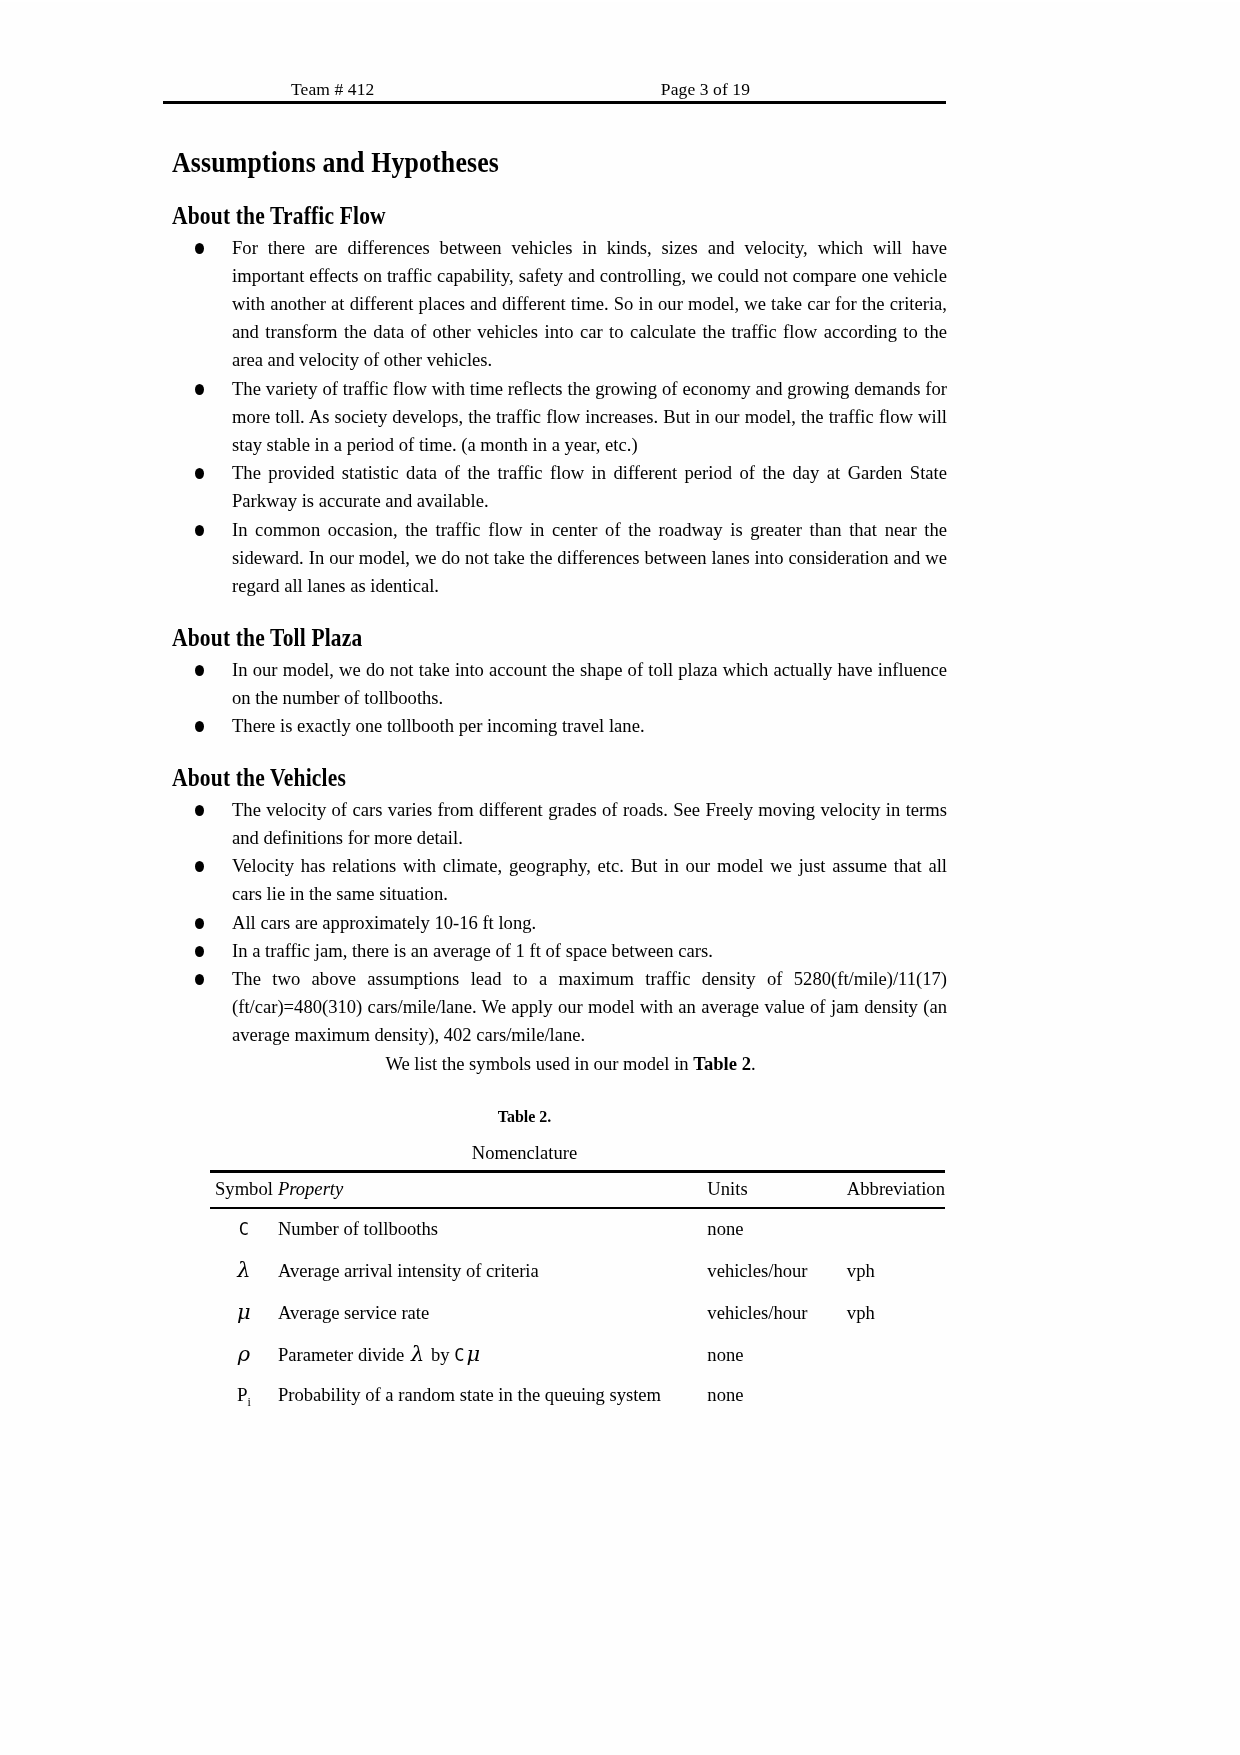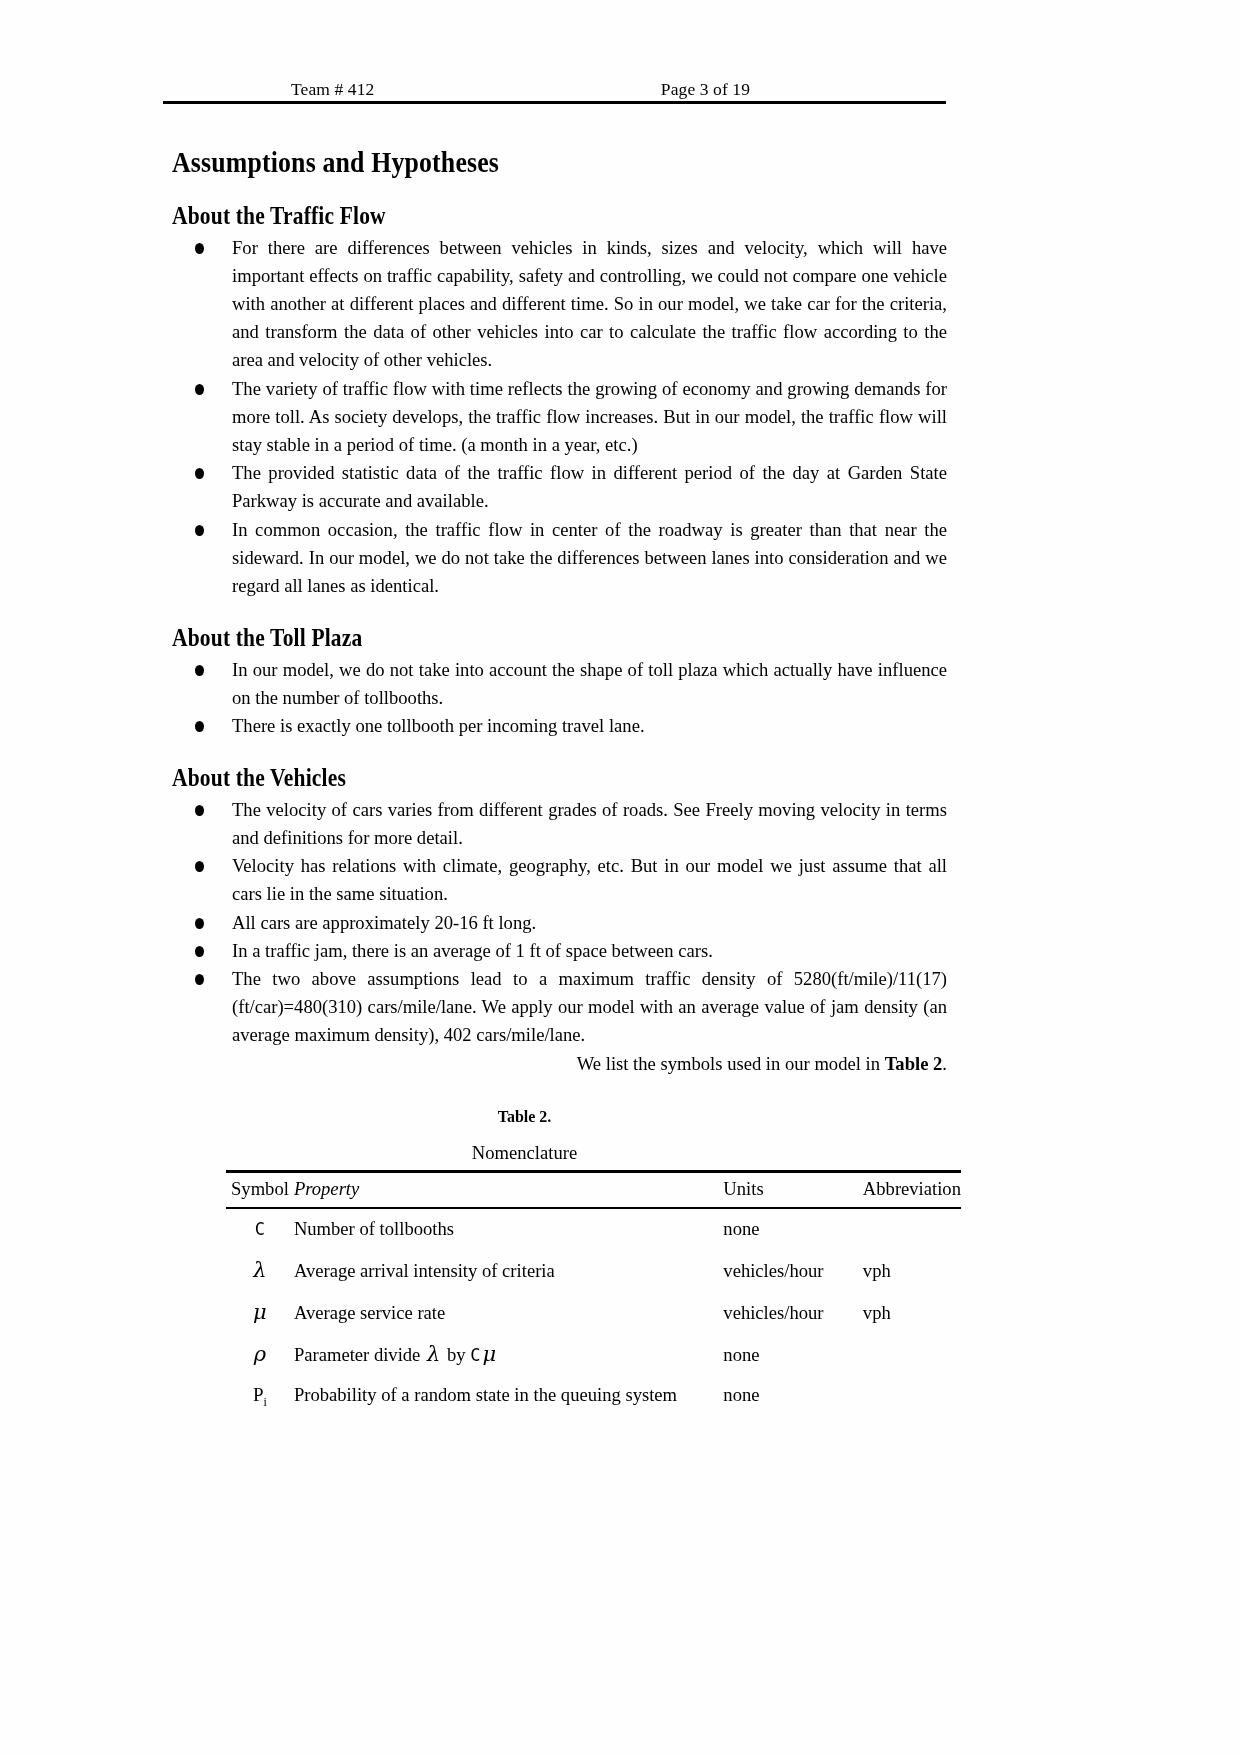--- a/index.html
+++ b/index.html
@@ -239,7 +239,7 @@
       </li>
       <li class="narrow">
         <span class="bullet-dot"></span>
-        <span class="li-text">All cars are approximately 20-16 ft long.</span>
+        <span class="li-text">All cars are approximately 10-16 ft long.</span>
       </li>
       <li class="narrow">
         <span class="bullet-dot"></span>

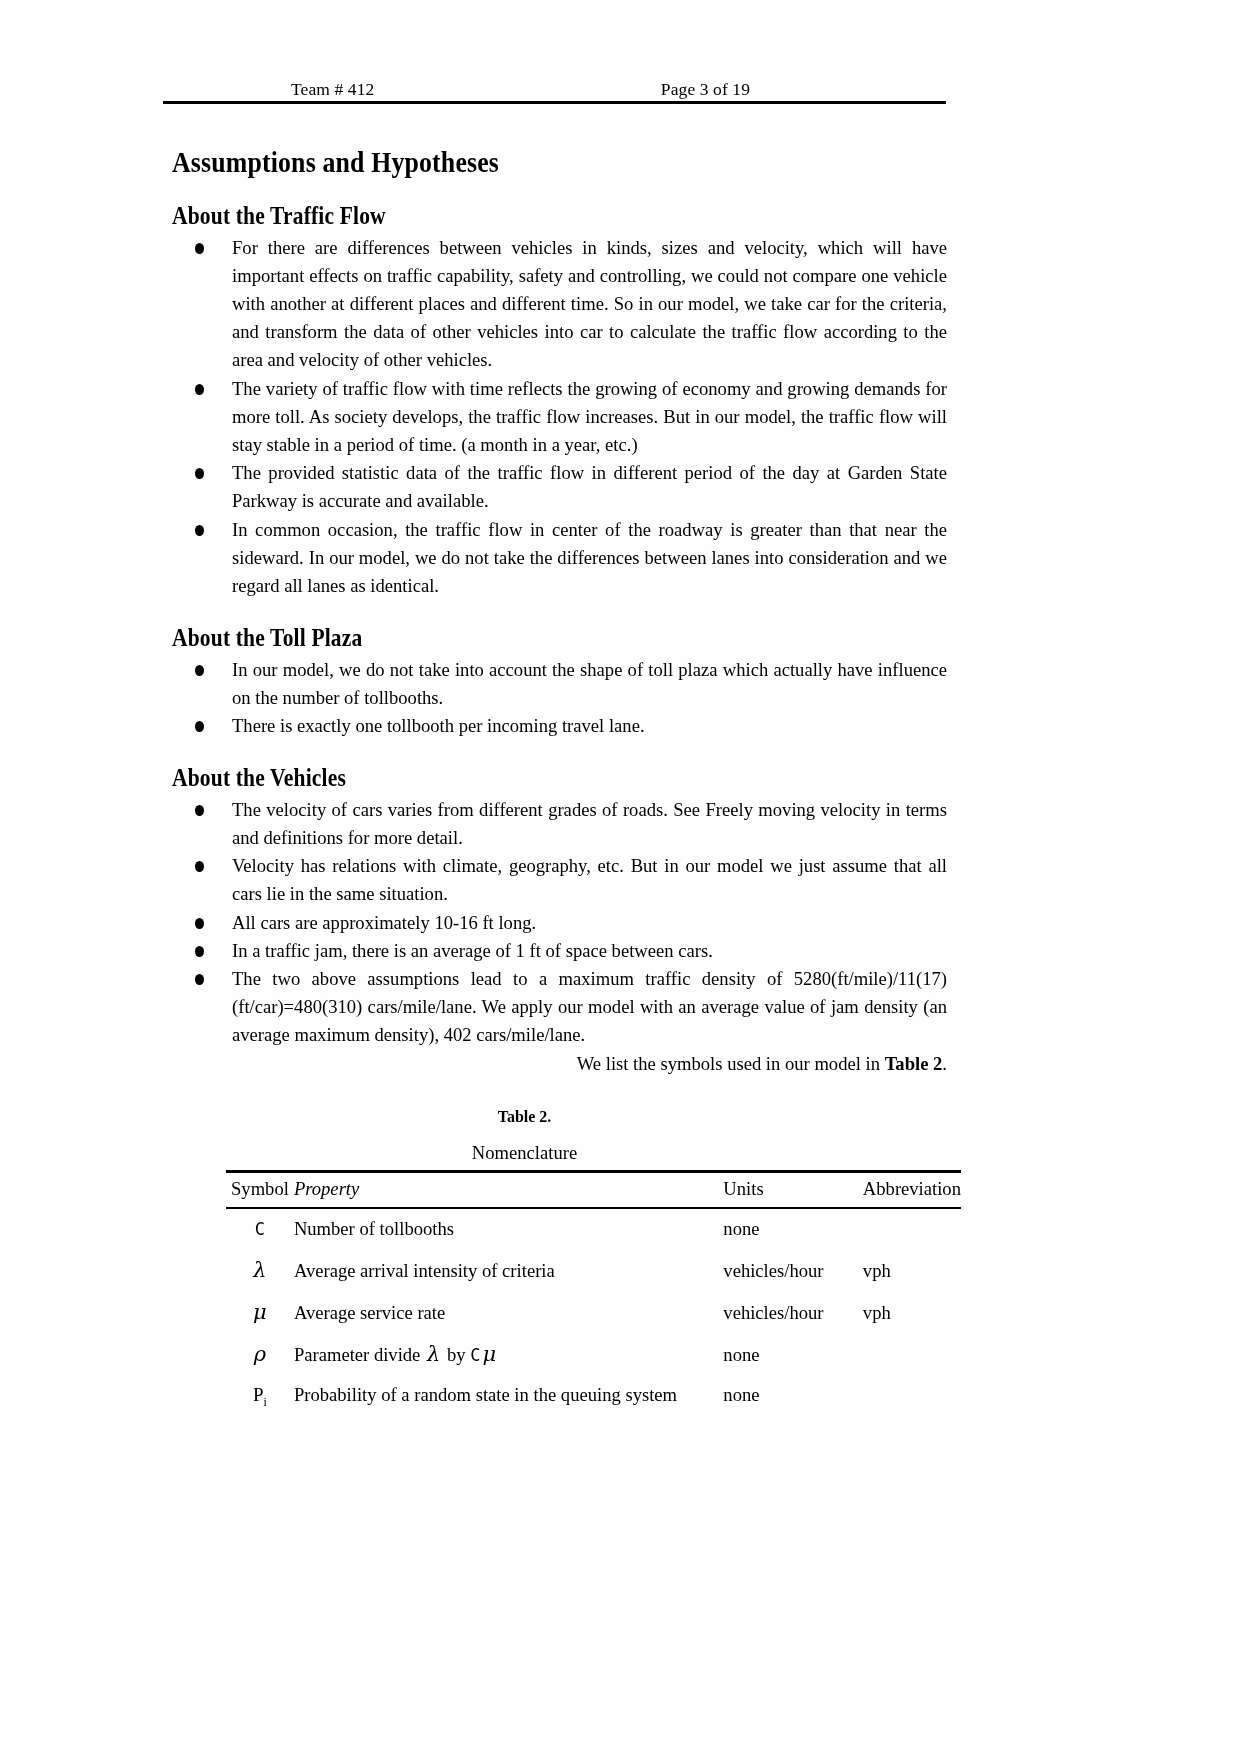--- a/index.html
+++ b/index.html
@@ -110,7 +110,7 @@
     line-height: 28.2px;
     margin: 0;
     padding: 0 0 0 22px;
-    text-align: right;
+    text-align: center;
   }
   .b { font-weight: bold; }
 

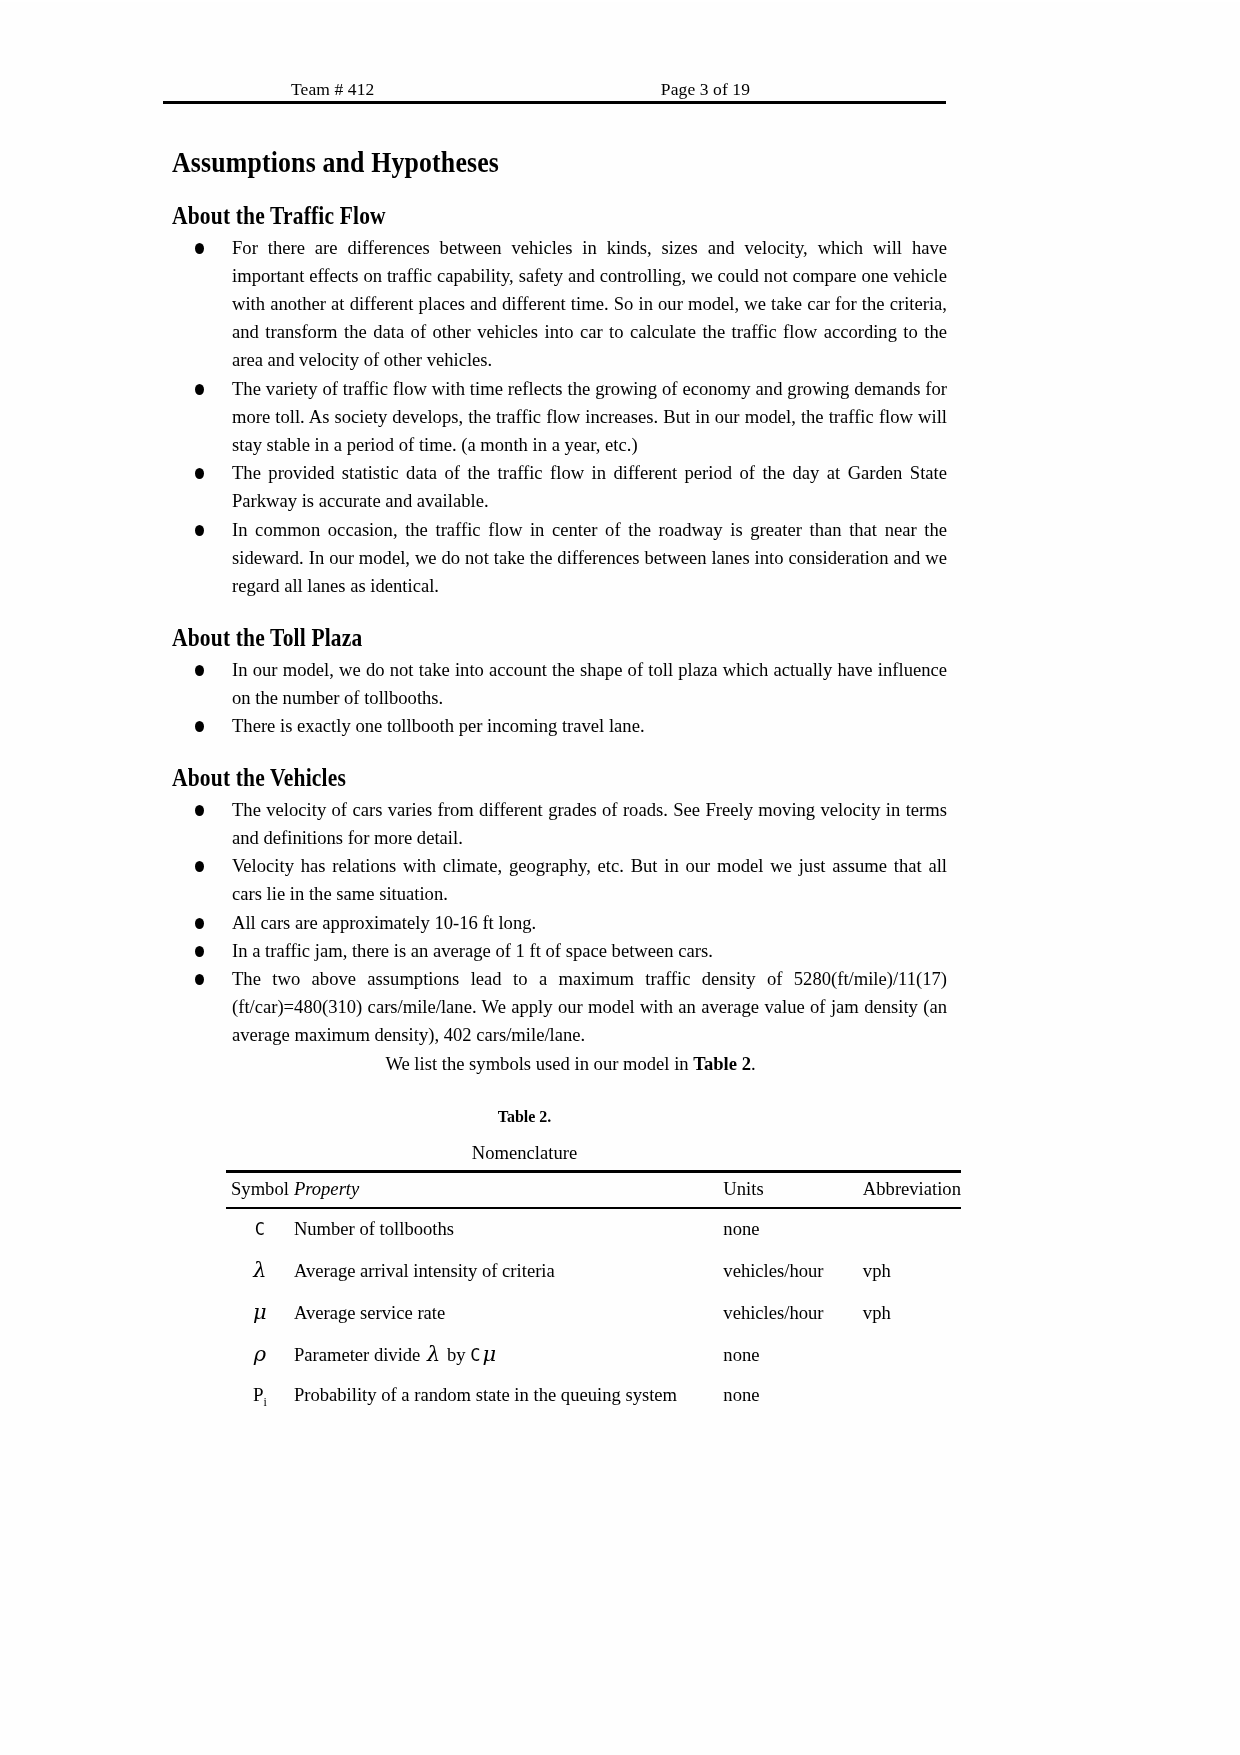--- a/index.html
+++ b/index.html
@@ -136,7 +136,7 @@
   table.nomen {
     border-collapse: collapse;
     width: 735px;
-    margin-left: 54px;
+    margin-left: 38px;
     font-size: 18.6px;
   }
   table.nomen thead th {

